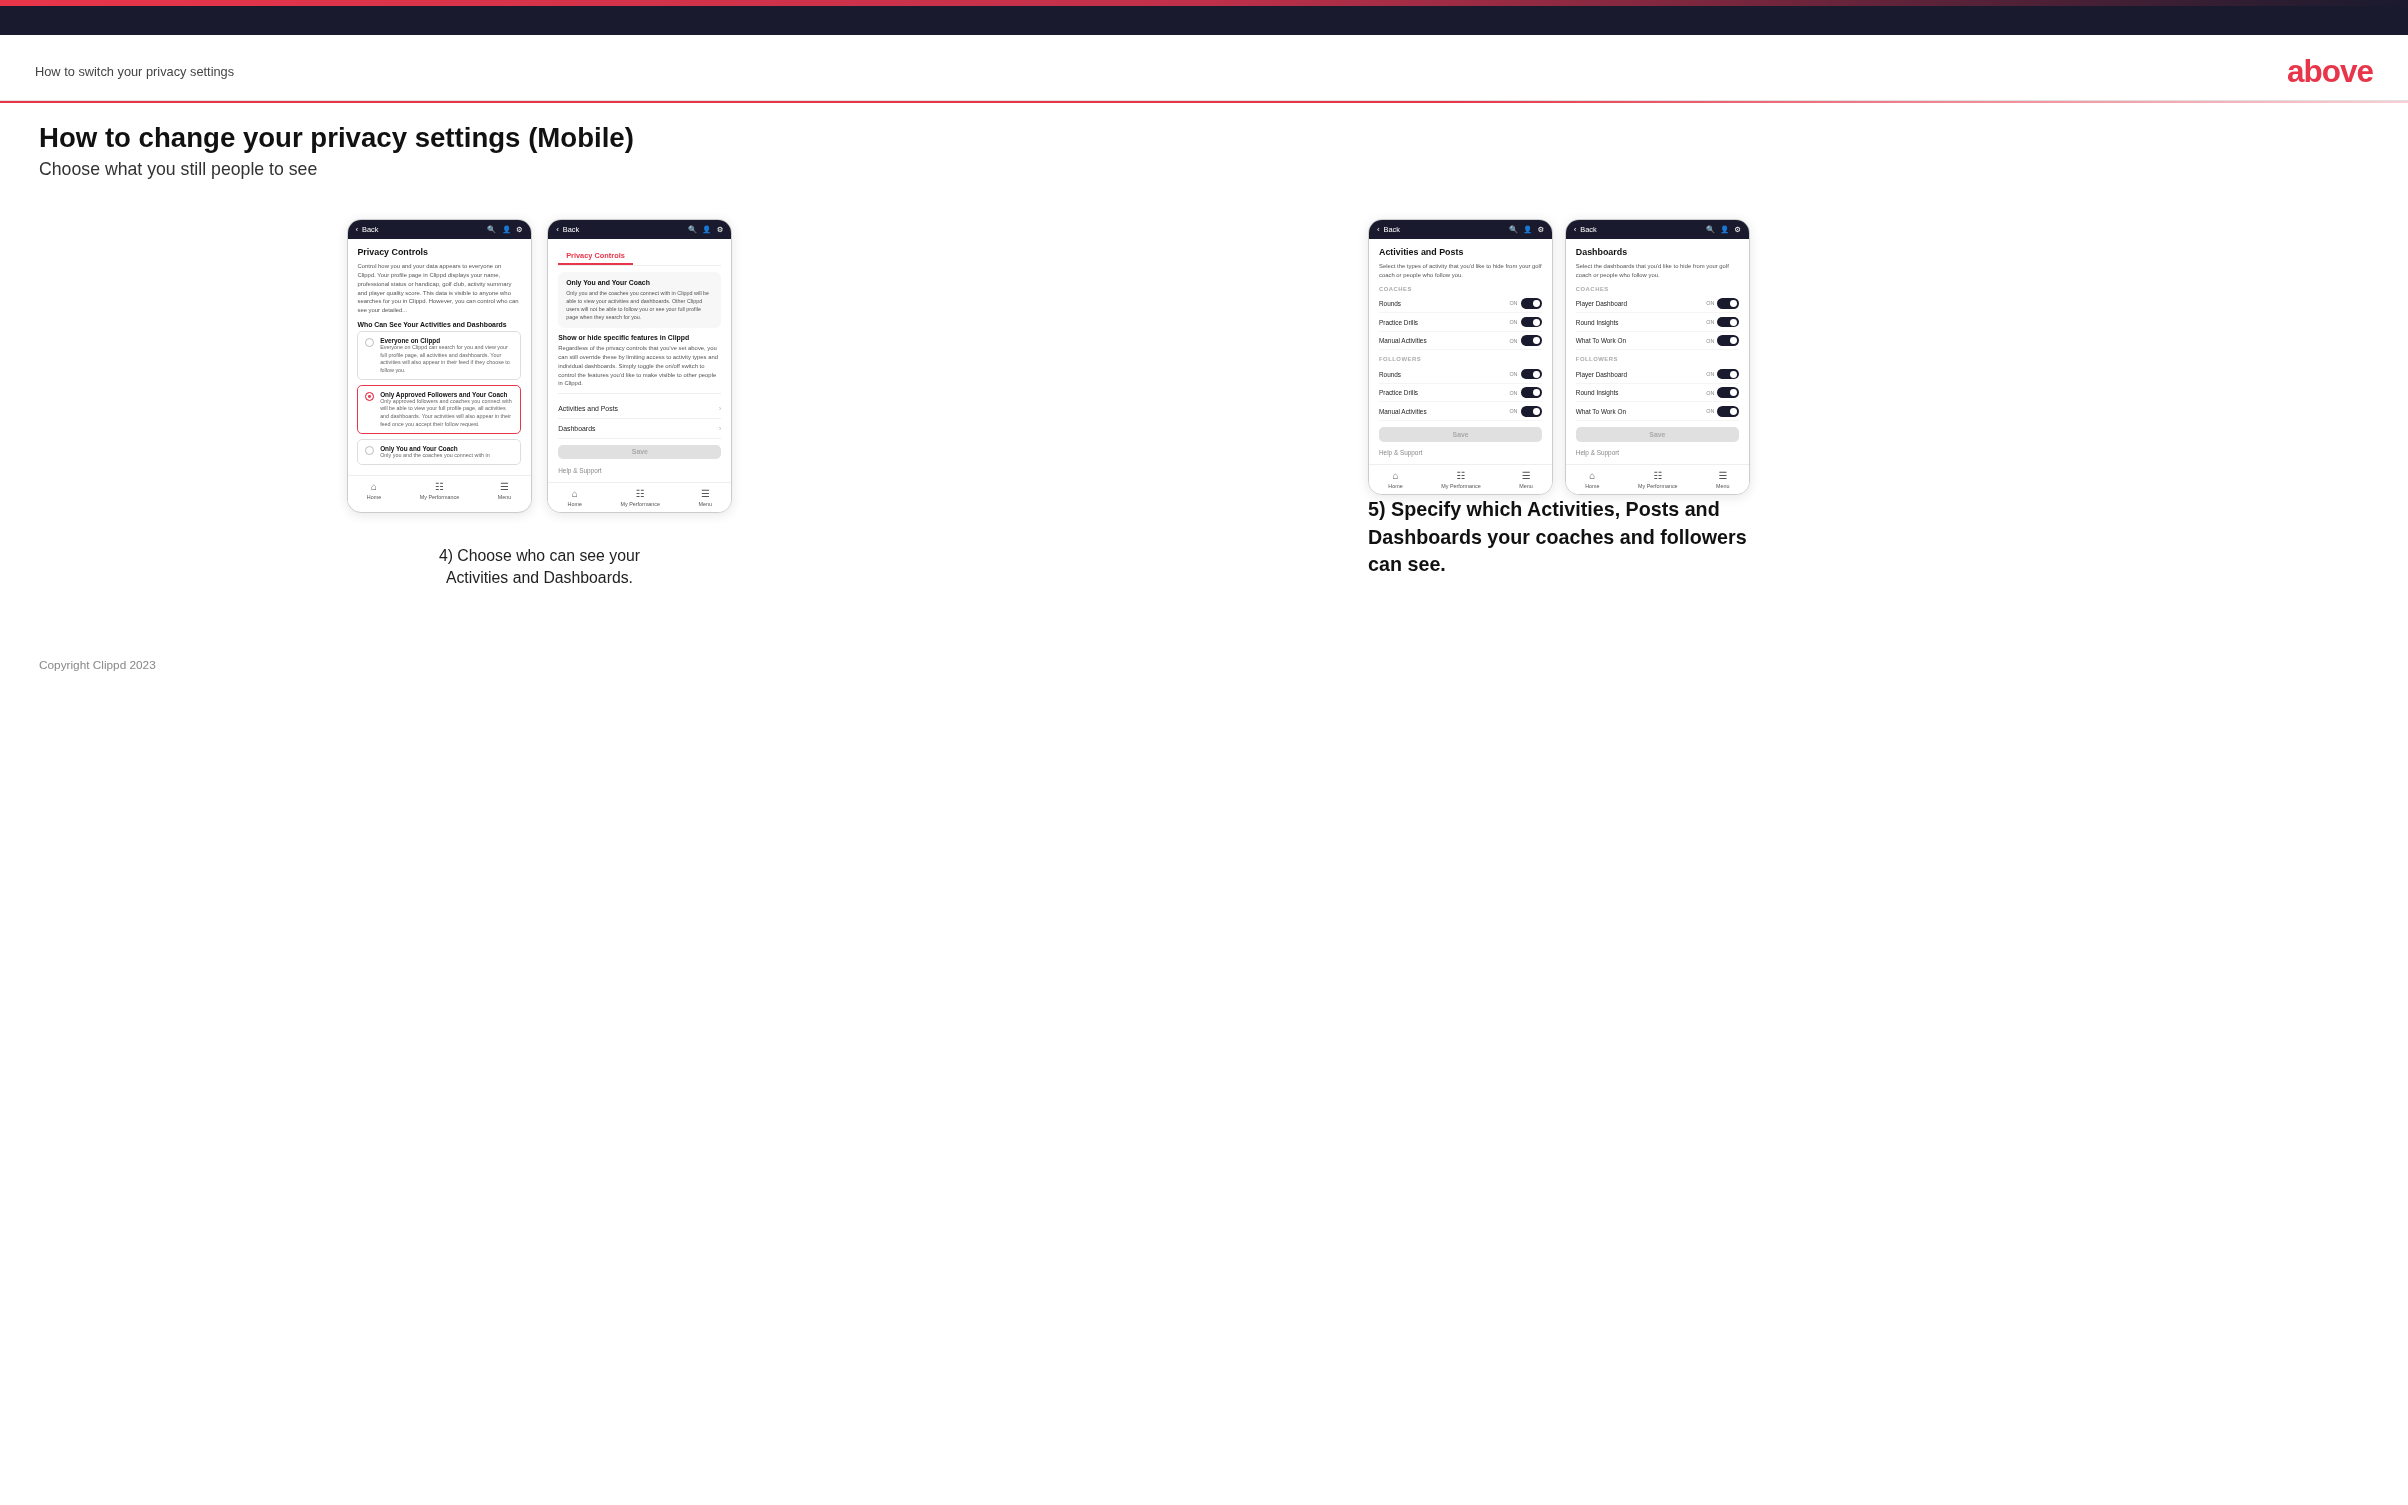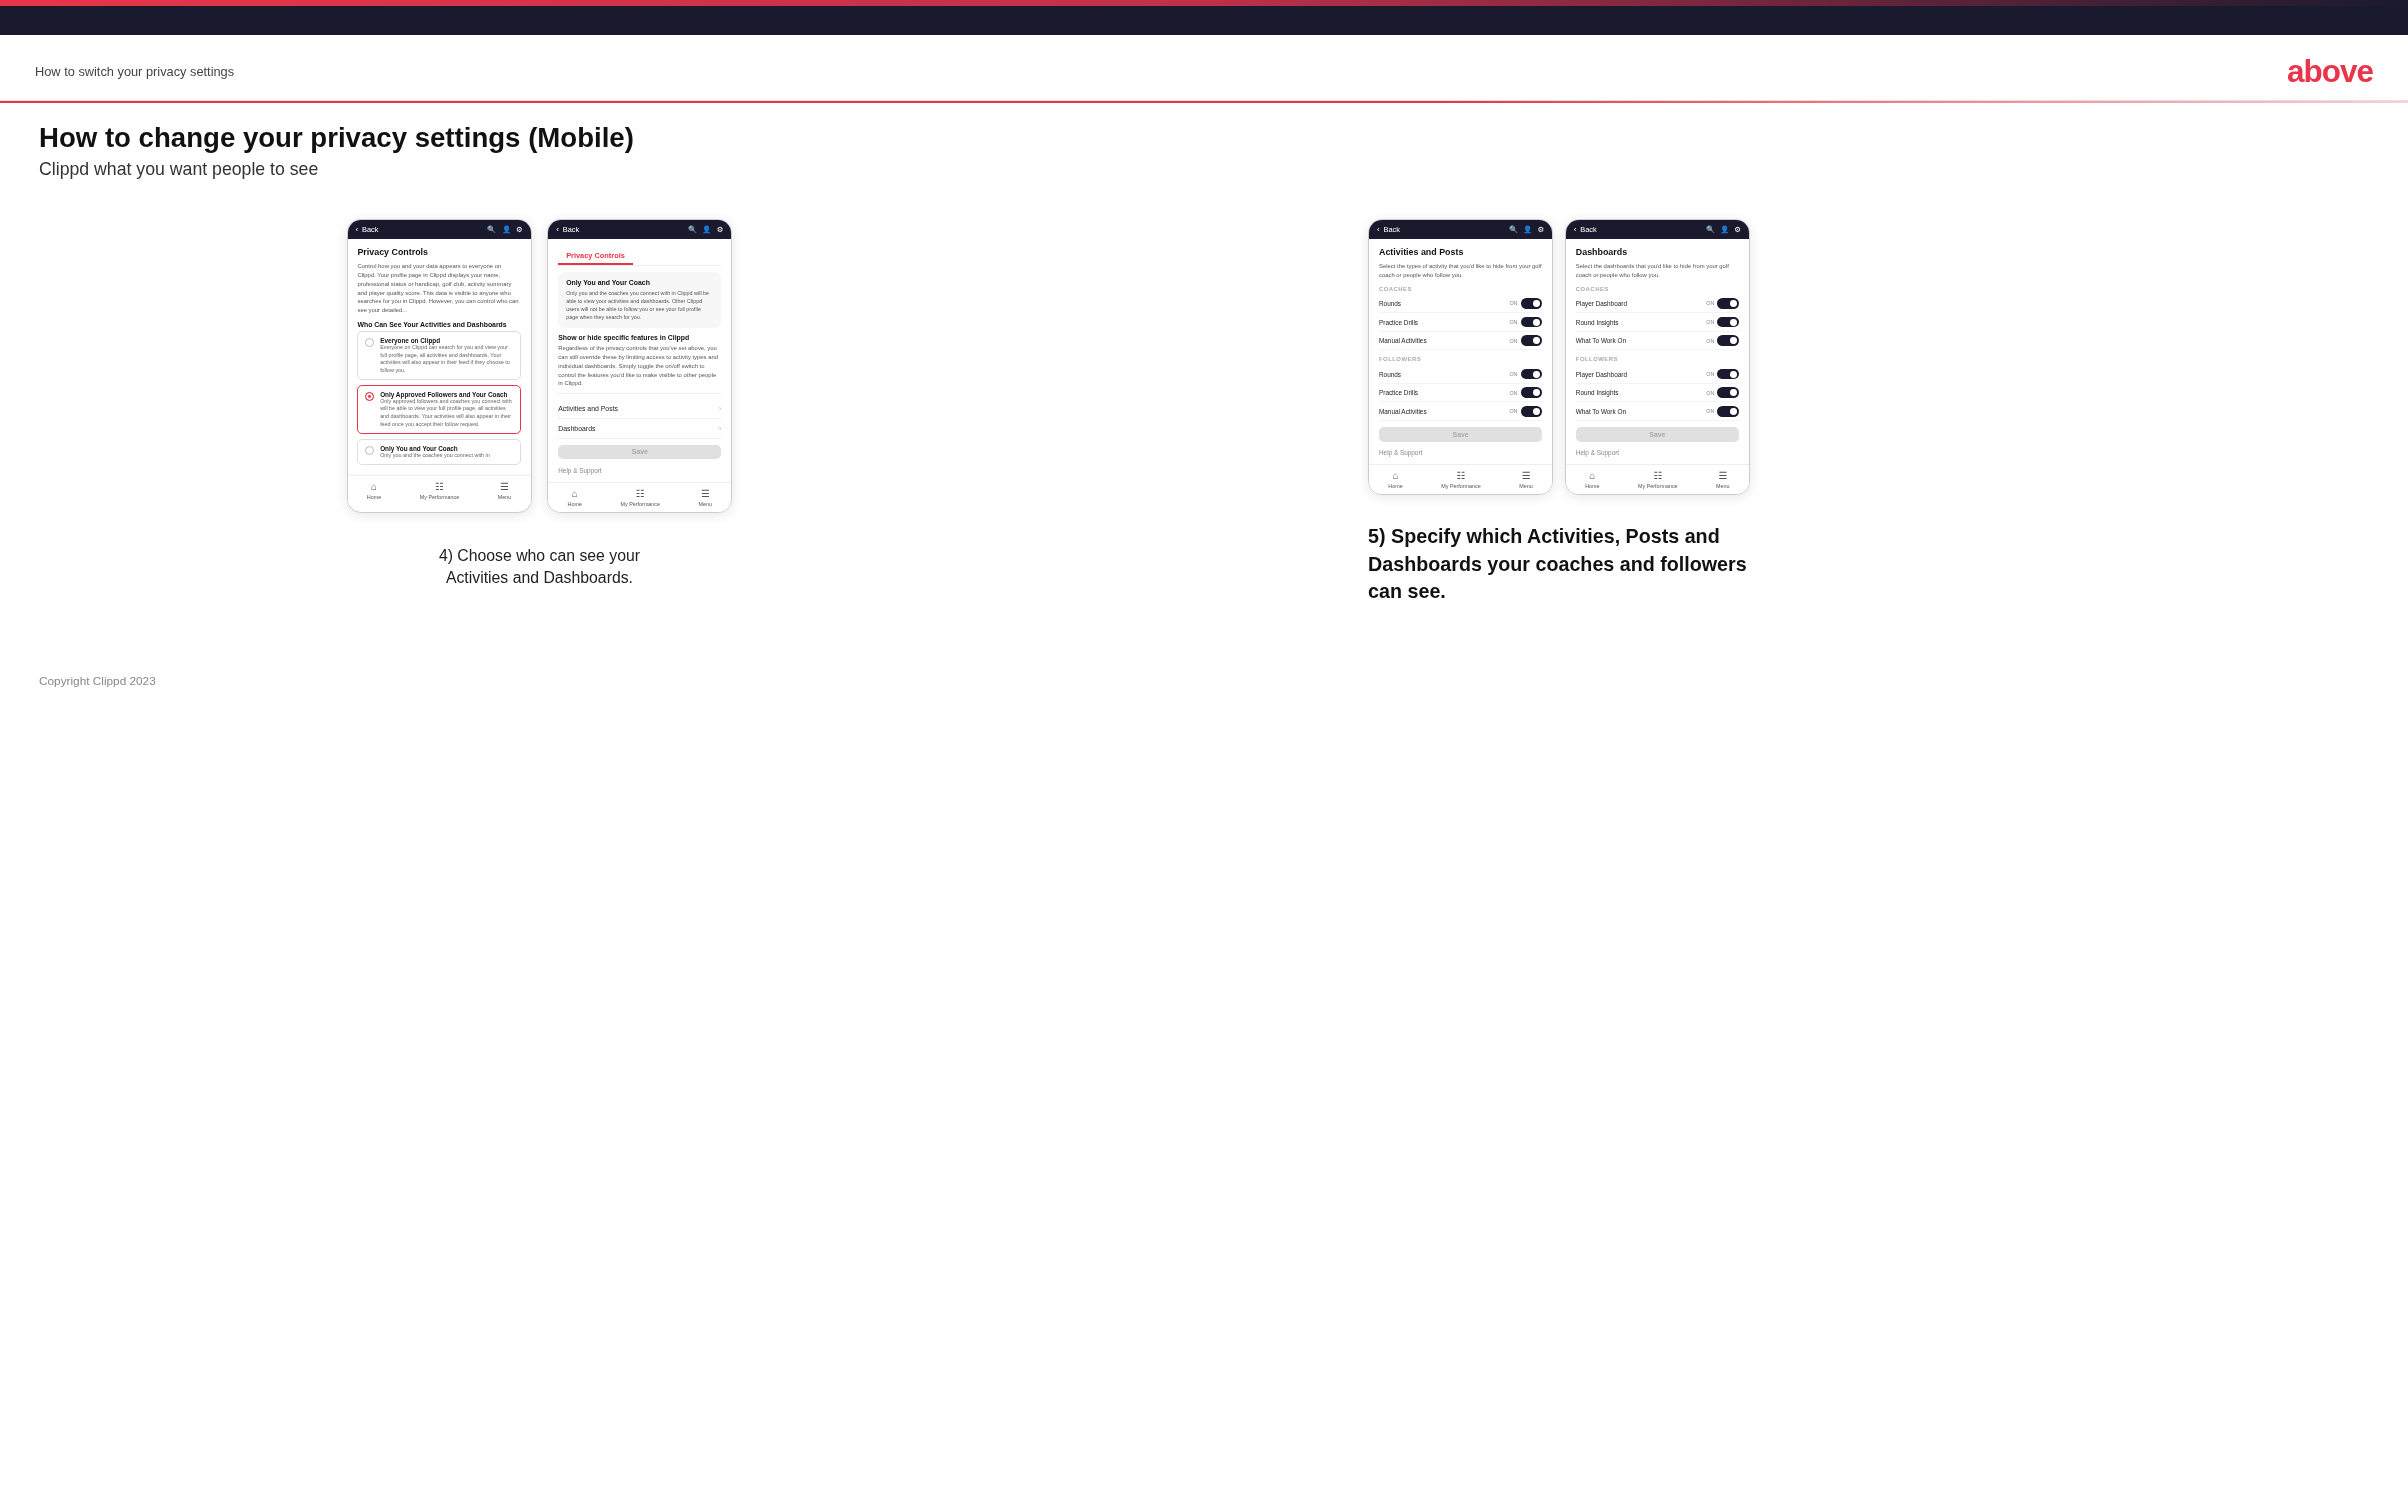--- a/index.html
+++ b/index.html
@@ -277,7 +277,7 @@
 <div class="main-content">
 
   <div class="page-title">How to change your privacy settings (Mobile)</div>
-  <div class="page-subtitle">Clippd what you want people to see</div>
+  <div class="page-subtitle">Choose what you still people to see</div>
 
   <div class="screenshots-row">
 

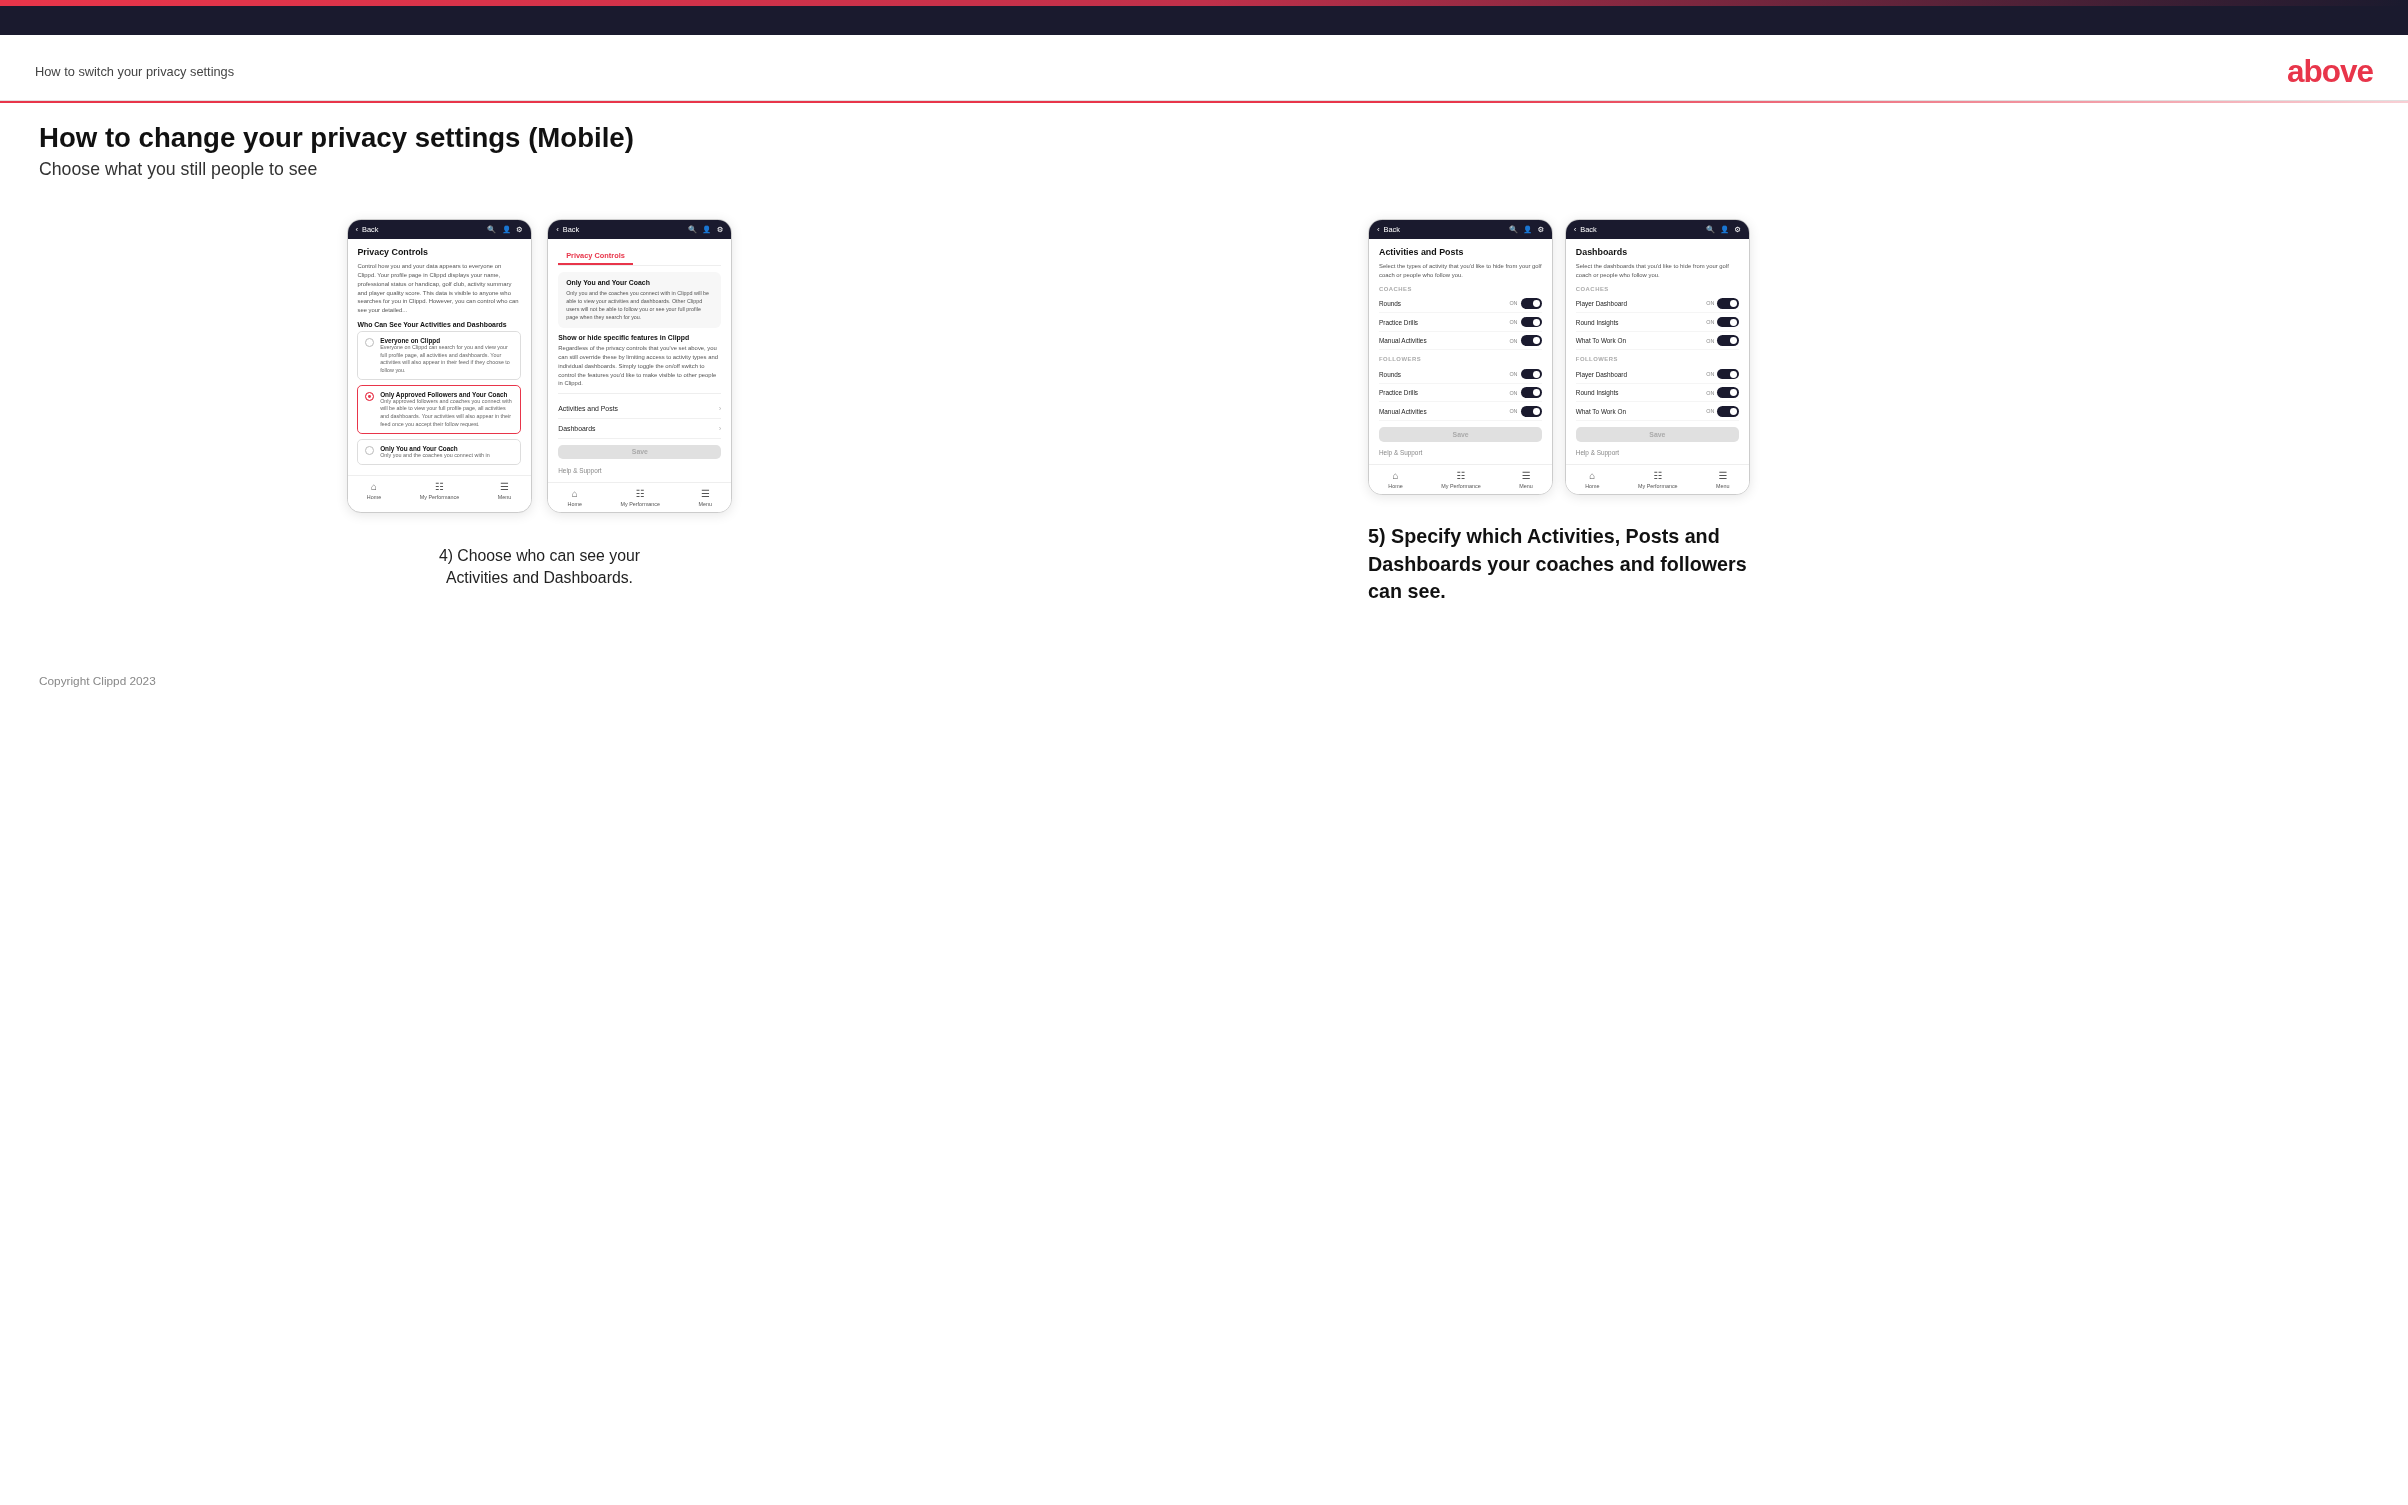--- a/index.html
+++ b/index.html
@@ -557,7 +557,7 @@
 
       </div>
 
-      <div style="margin-top:28px; max-width:394px;">
+      <div style="margin-top:1px; max-width:394px;">
         <div style="font-size:19.7px; font-weight:700; color:#111; line-height:1.4;">5) Specify which Activities, Posts and Dashboards your  coaches and followers can see.</div>
       </div>
     </div>

